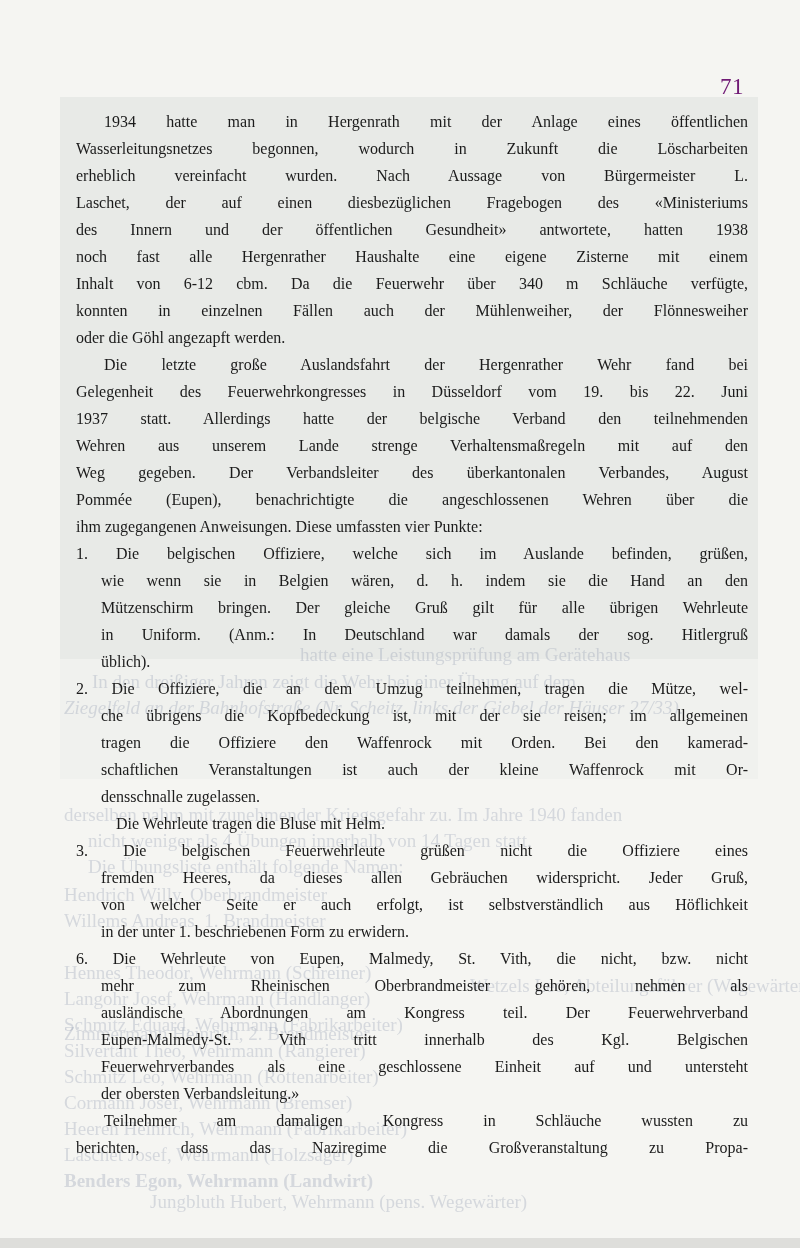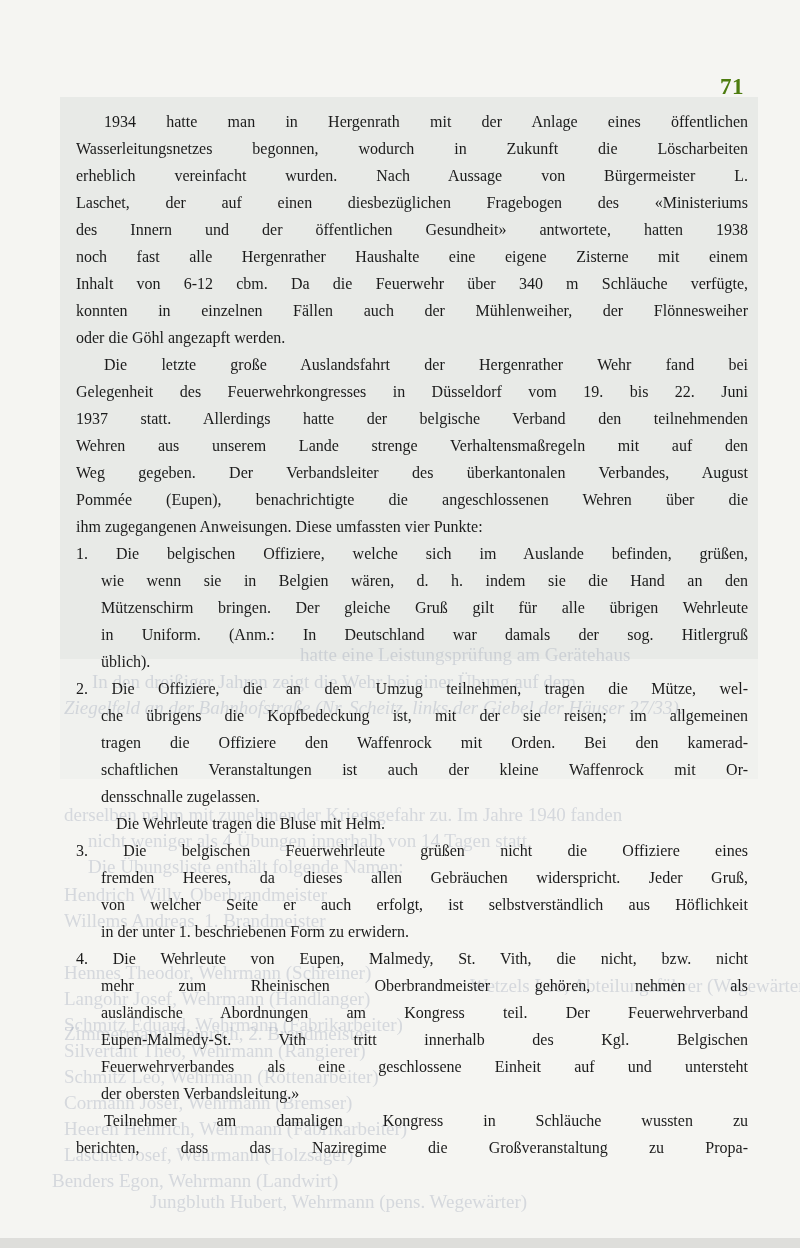--- a/index.html
+++ b/index.html
@@ -48,8 +48,7 @@
     right: 56px;
     font-size: 23px;
     letter-spacing: 0.5px;
-    color: #4d7c0f;
-    font-weight: bold;
+    color: #701a75;
   }
   .text-block {
     position: absolute;

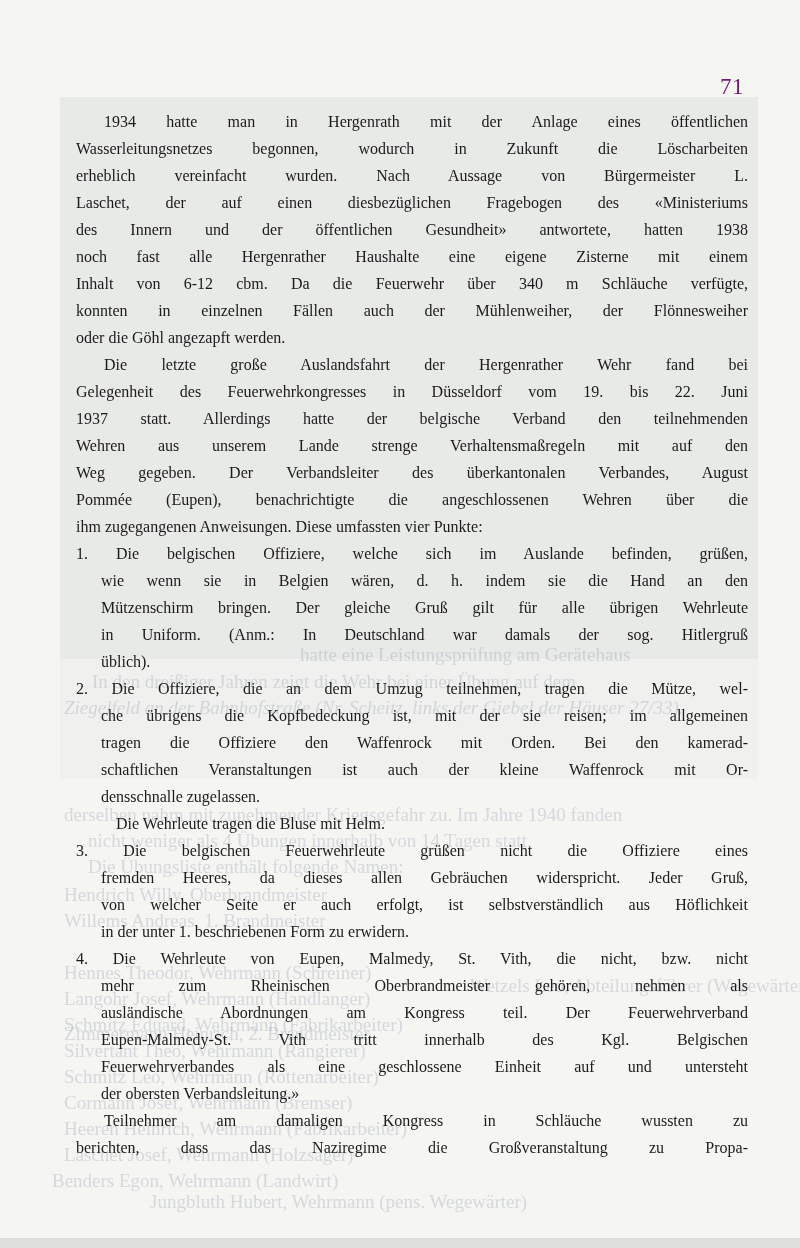--- a/index.html
+++ b/index.html
@@ -152,7 +152,7 @@
       <div class="line cont j">fremden Heeres, da dieses allen Gebräuchen widerspricht. Jeder Gruß,</div>
       <div class="line cont j">von welcher Seite er auch erfolgt, ist selbstverständlich aus Höflichkeit</div>
       <div class="line cont">in der unter 1. beschriebenen Form zu erwidern.</div>
-      <div class="line list j">4. Die Wehrleute von Eupen, Malmedy, St. Vith, die nicht, bzw. nicht</div>
+      <div class="line list j">6. Die Wehrleute von Eupen, Malmedy, St. Vith, die nicht, bzw. nicht</div>
       <div class="line cont j">mehr zum Rheinischen Oberbrandmeister gehören, nehmen als</div>
       <div class="line cont j">ausländische Abordnungen am Kongress teil. Der Feuerwehrverband</div>
       <div class="line cont j">Eupen-Malmedy-St. Vith tritt innerhalb des Kgl. Belgischen</div>

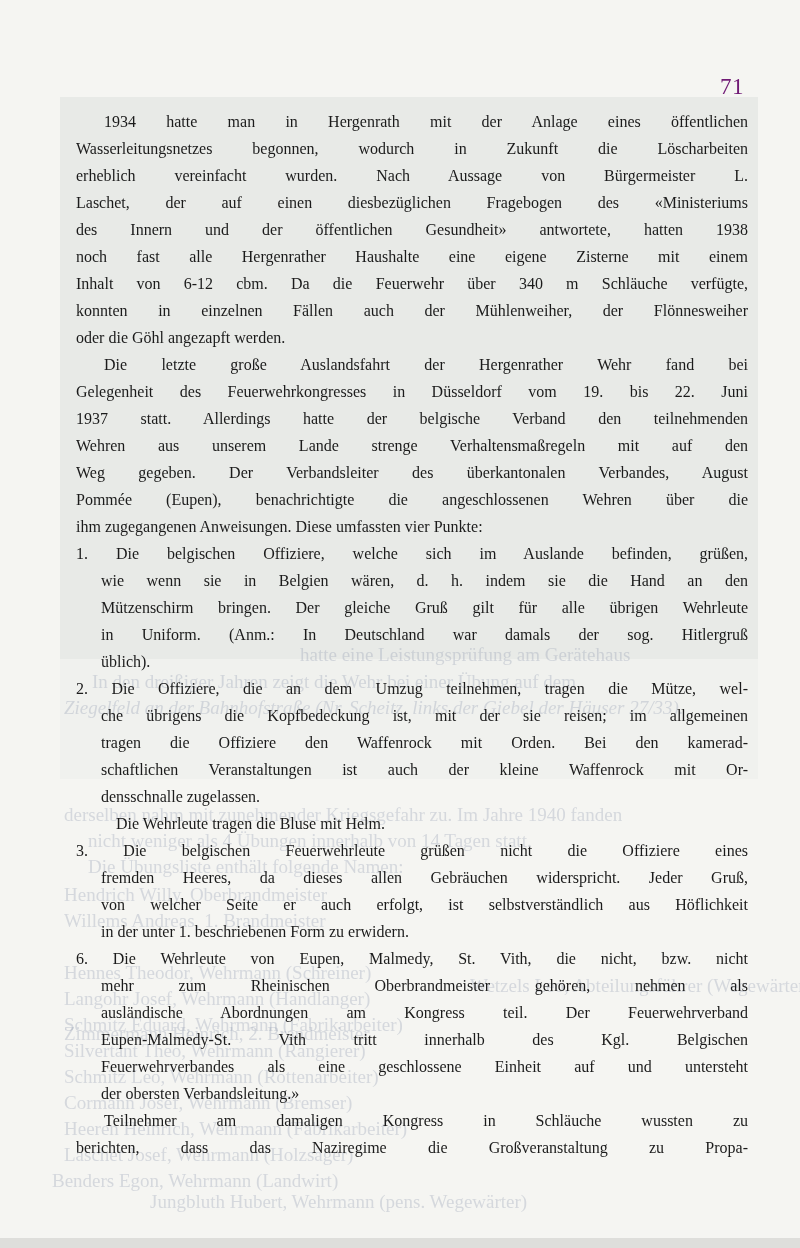--- a/index.html
+++ b/index.html
@@ -116,7 +116,7 @@
       <div class="ghost-line" style="left: 64px; top: 1092px;">Cormann Josef, Wehrmann (Bremser)</div>
       <div class="ghost-line" style="left: 64px; top: 1118px;">Heeren Heinrich, Wehrmann (Fabrikarbeiter)</div>
       <div class="ghost-line" style="left: 64px; top: 1144px;">Laschet Josef, Wehrmann (Holzsäger)</div>
-      <div class="ghost-line" style="left: 52px; top: 1170px;">Benders Egon, Wehrmann (Landwirt)</div>
+      <div class="ghost-line" style="left: 64px; top: 1170px; font-weight: bold;">Benders Egon, Wehrmann (Landwirt)</div>
       <div class="ghost-line" style="left: 150px; top: 1191px; text-align: center;">Jungbluth Hubert, Wehrmann (pens. Wegewärter)</div>
     </div>
   <div class="page-number">71</div>

